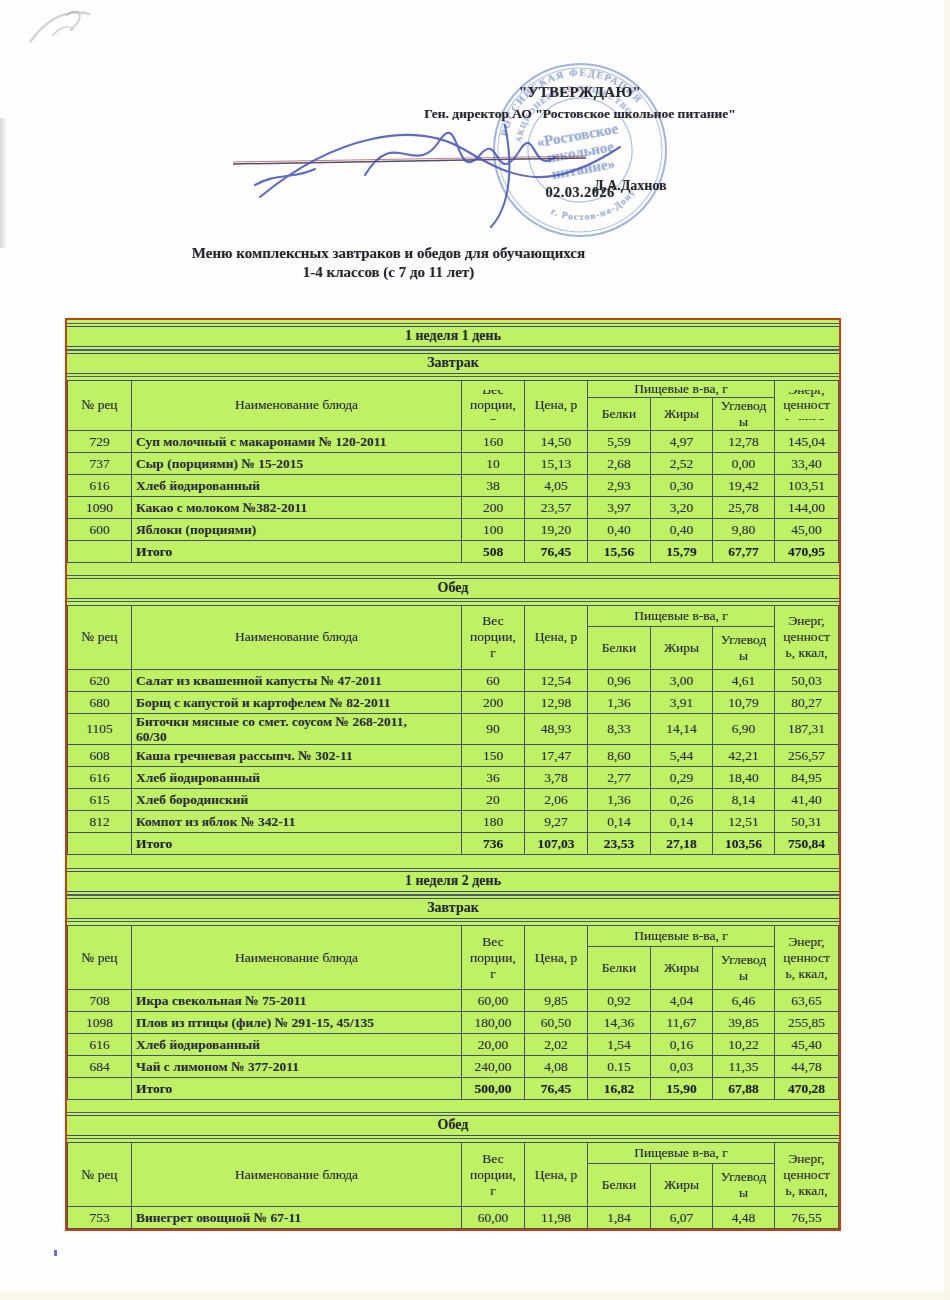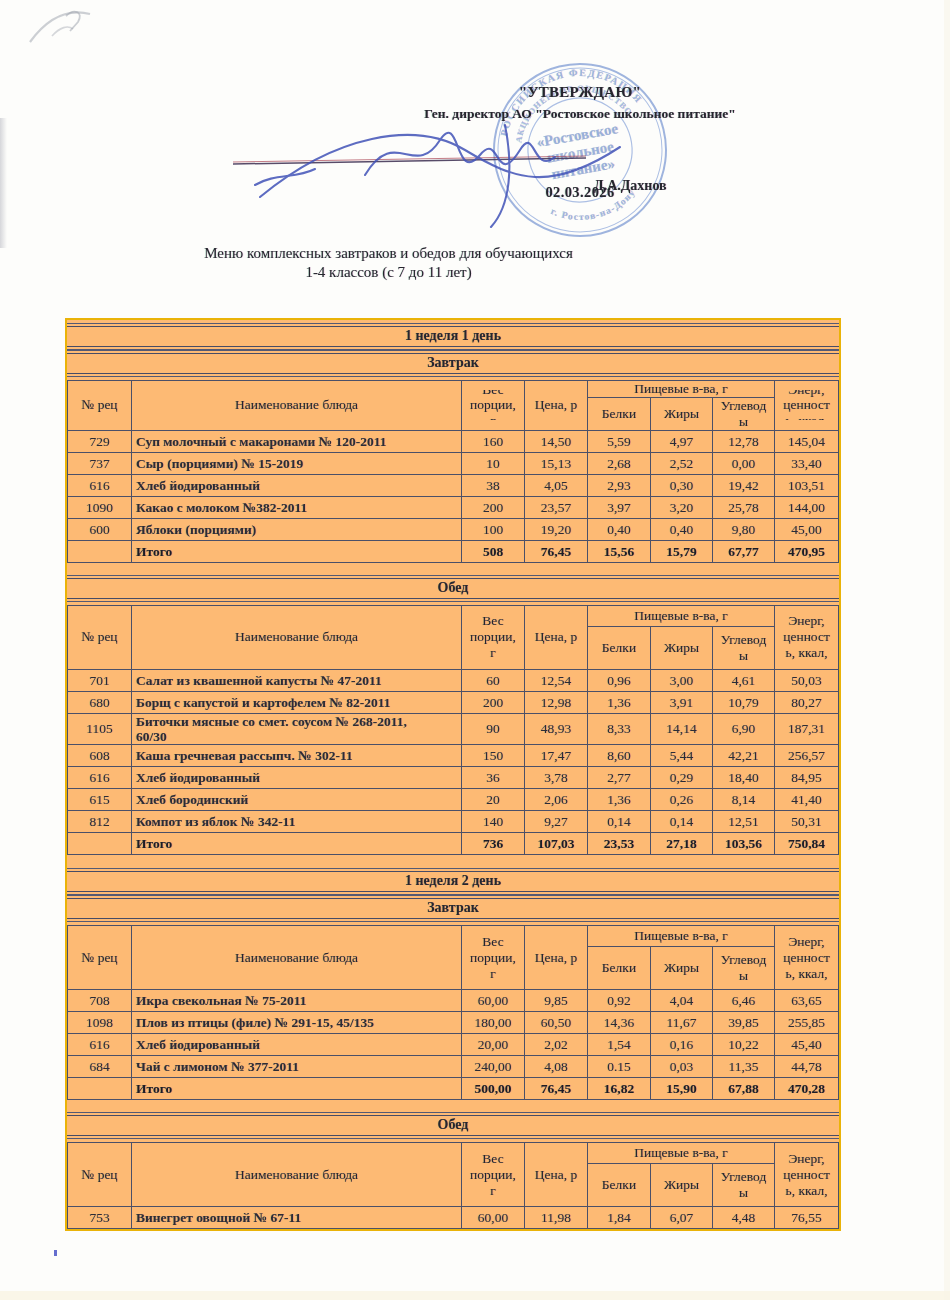--- a/index.html
+++ b/index.html
@@ -36,7 +36,7 @@
 
   
   .doc-title { position:absolute; left:0; top:244px; width:777px; text-align:center;
-    font-weight:normal; font-size:15px; line-height:1.25; }
+    font-weight:bold; font-size:15px; line-height:1.25; }
 
   
   .menu-frame { position:absolute; left:65px; top:318px; width:772px;

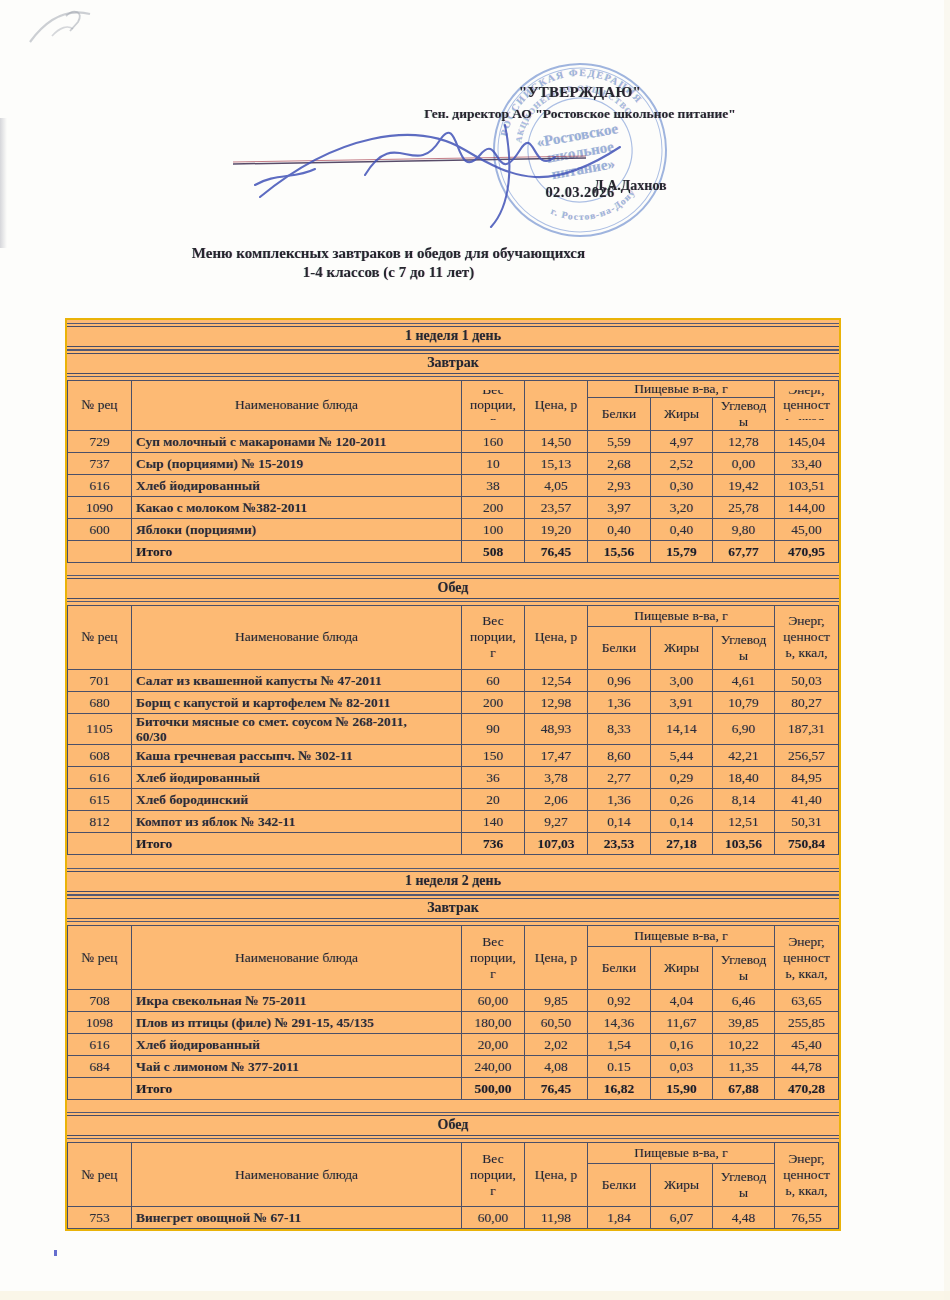--- a/index.html
+++ b/index.html
@@ -40,7 +40,7 @@
 
   
   .menu-frame { position:absolute; left:65px; top:318px; width:772px;
-    border:2px solid #eab308; background:#fdba74; }
+    border:2px solid #c2410c; background:#bef264; }
   .section { padding-top:6px; }
   .section + .section { padding-top:16px; }
 

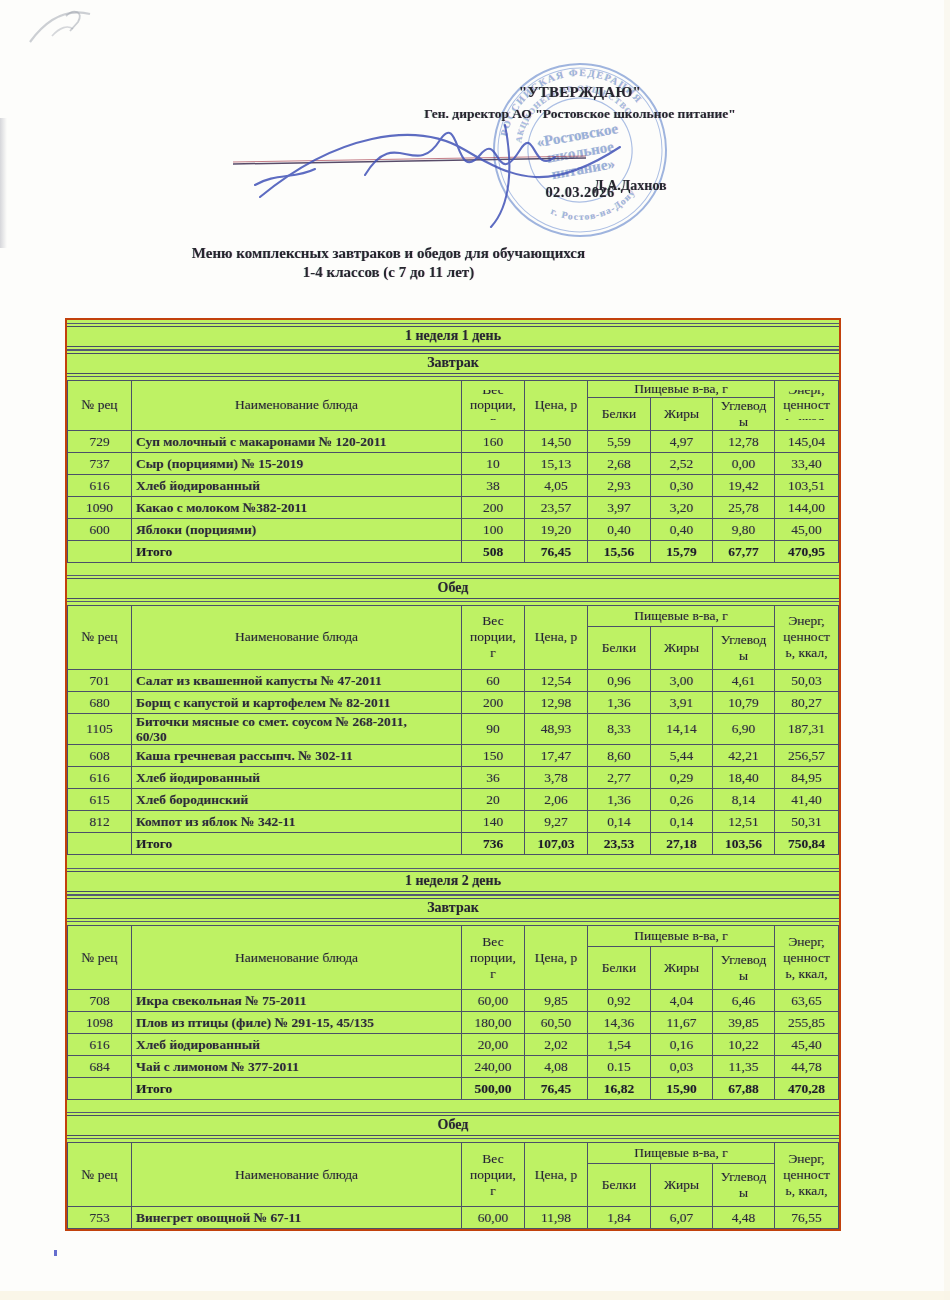--- a/index.html
+++ b/index.html
@@ -209,7 +209,7 @@
             </tr>
               <tr class="data-row">
               <td>737</td>
-              <td class="cell-name">Сыр (порциями) № 15-2019</td>
+              <td class="cell-name">Сыр (порциями) № 15-2015</td>
               <td>10</td>
               <td>15,13</td>
               <td>2,68</td>

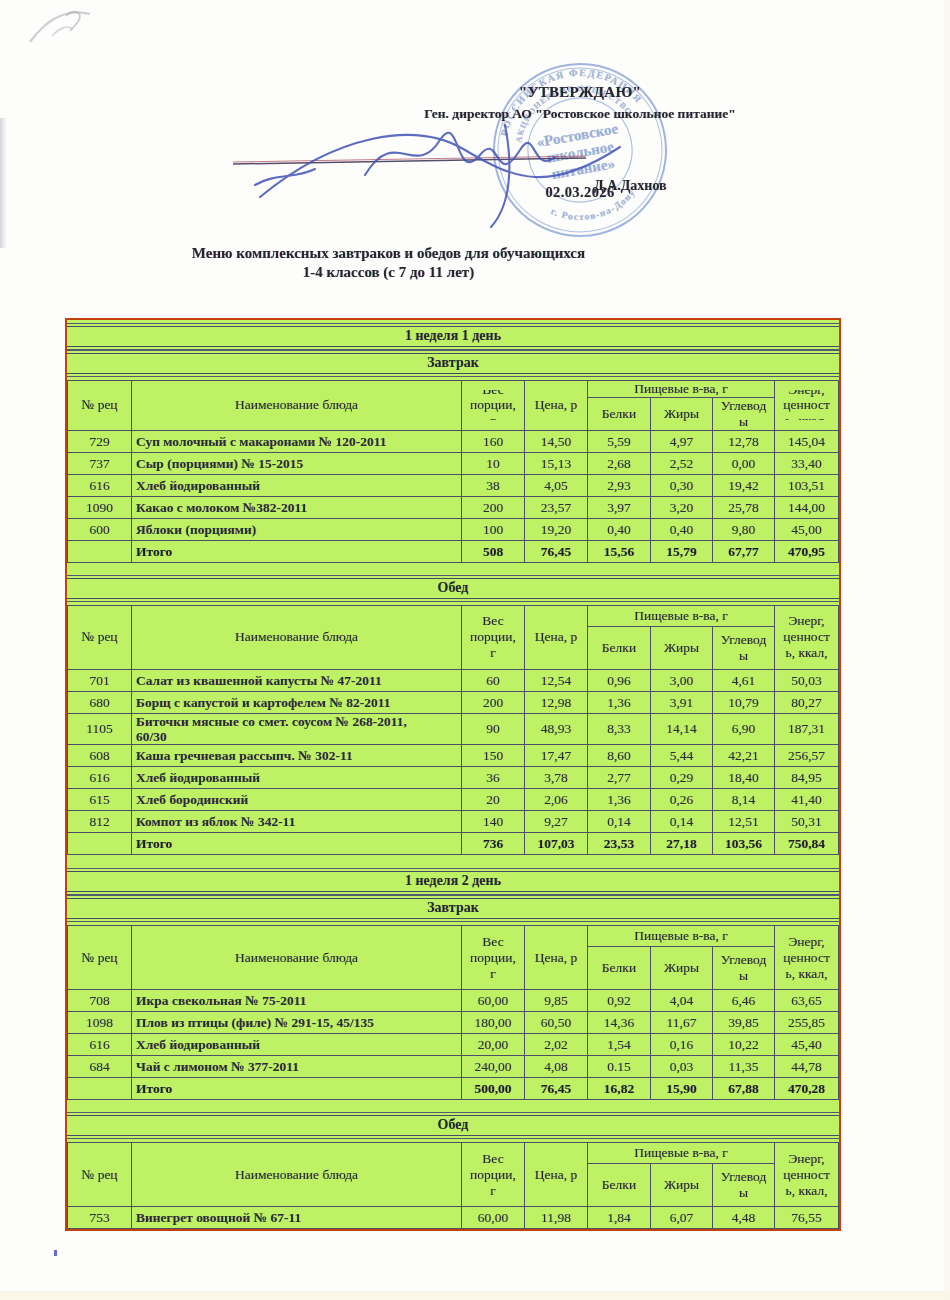--- a/index.html
+++ b/index.html
@@ -314,7 +314,7 @@
           <tbody>
 
           <tr class="data-row">
-              <td>701</td>
+              <td>620</td>
               <td class="cell-name">Салат из квашенной капусты № 47-2011</td>
               <td>60</td>
               <td>12,54</td>

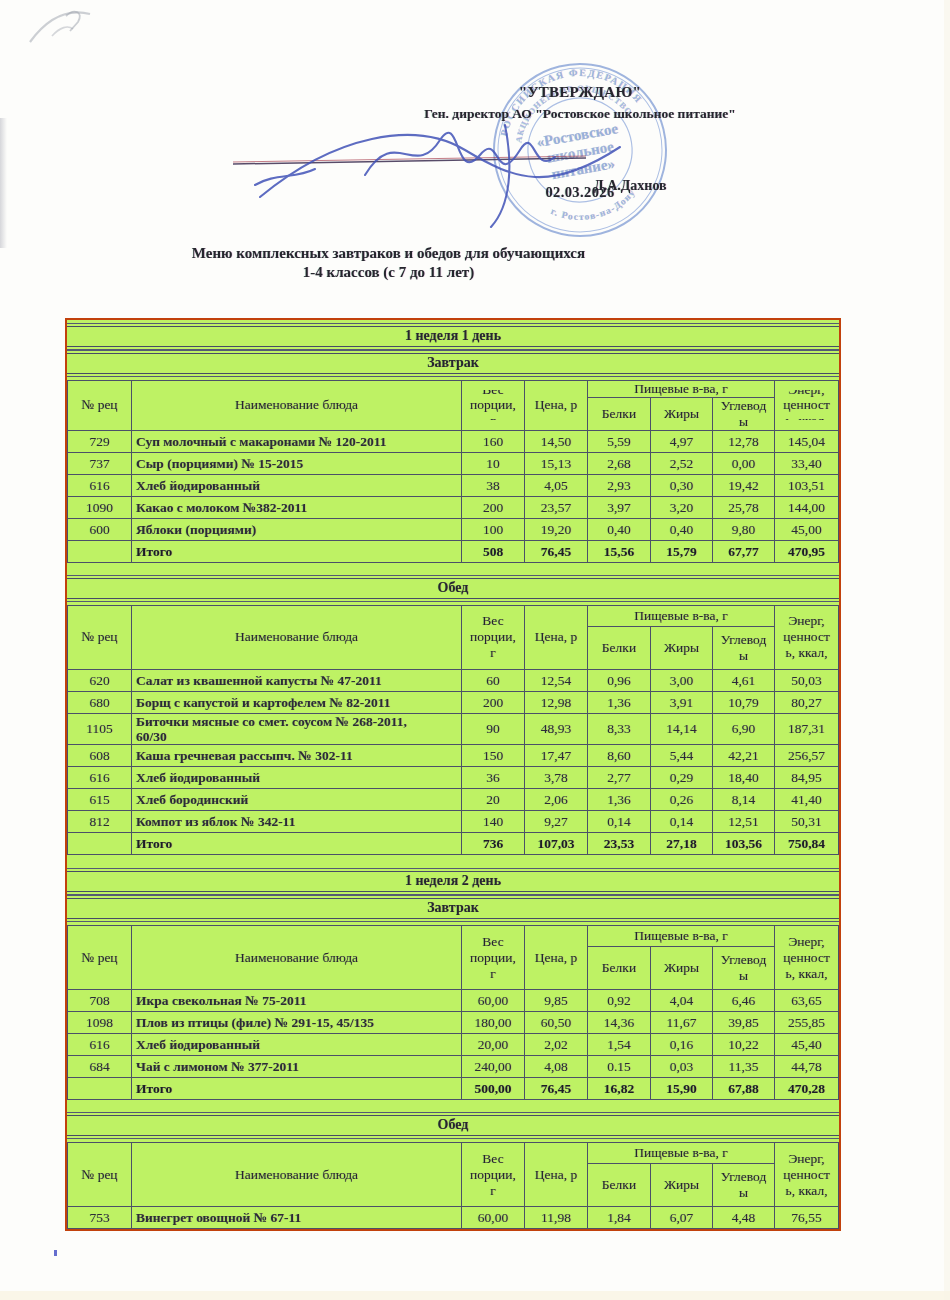--- a/index.html
+++ b/index.html
@@ -377,7 +377,7 @@
               <tr class="data-row">
               <td>812</td>
               <td class="cell-name">Компот из яблок № 342-11</td>
-              <td>140</td>
+              <td>180</td>
               <td>9,27</td>
               <td>0,14</td>
               <td>0,14</td>

